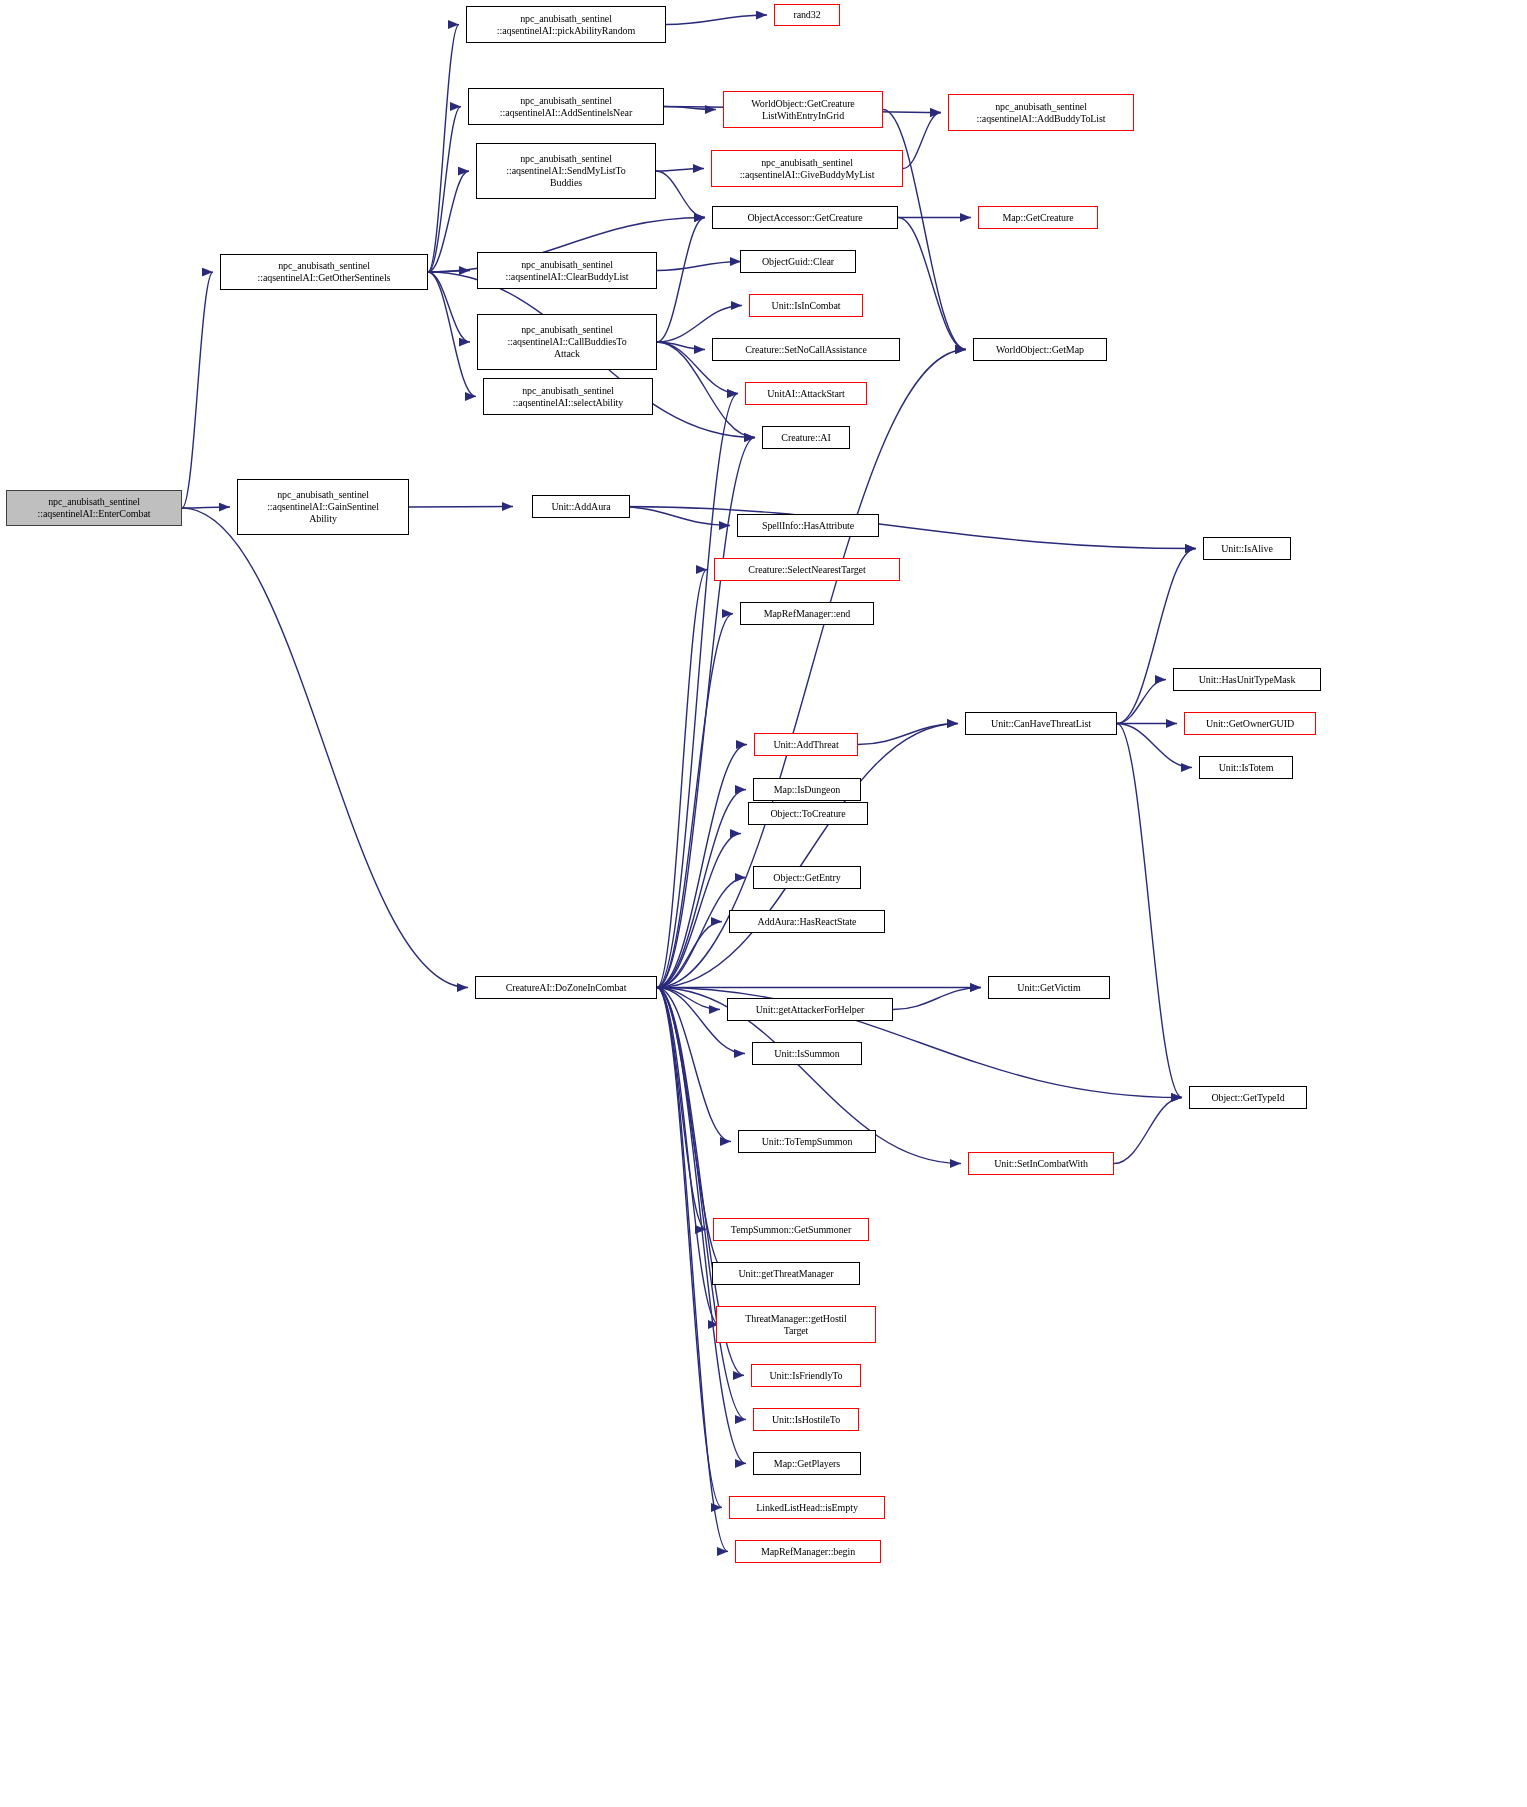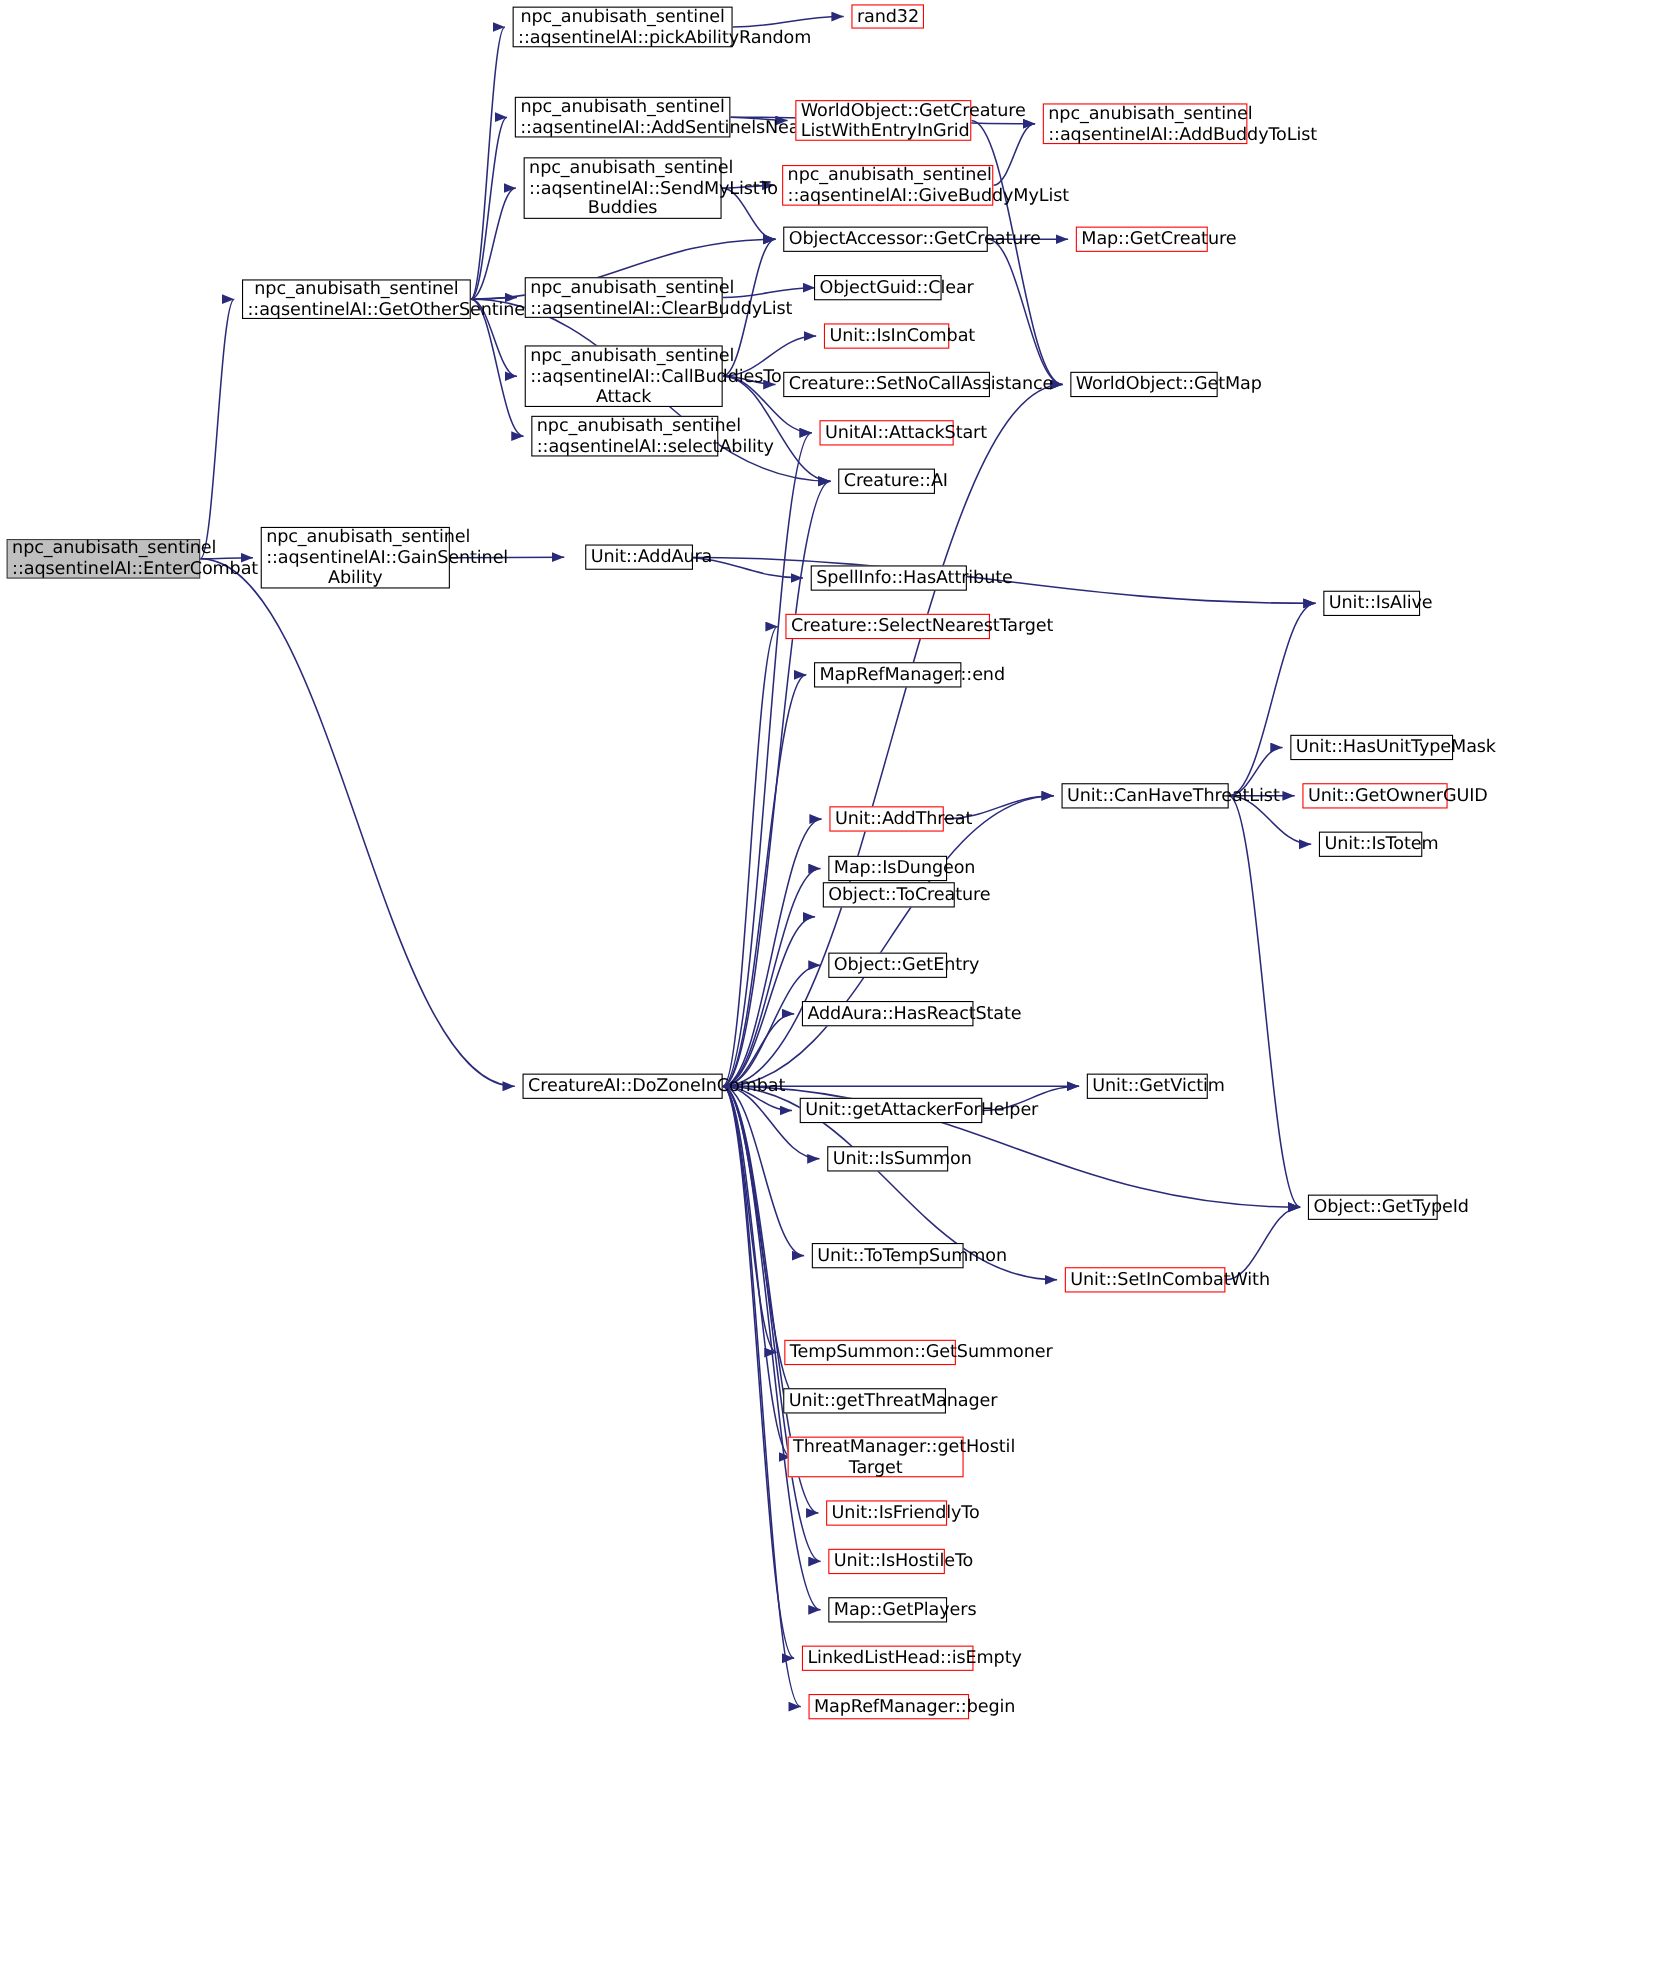--- a/index.html
+++ b/index.html
@@ -32,12 +32,13 @@
     text-align: center;
     background: #ffffff;
     border: 1px solid #000000;
-    font-size: 16px;
+    font-size: 10px;
     line-height: 1.18;
     color: #000000;
     white-space: pre-line;
     padding: 0 4px;
     letter-spacing: -0.1px;
+    font-family: Liberation Serif, serif;
   }
   .node.red {
     border-color: #ff0000;

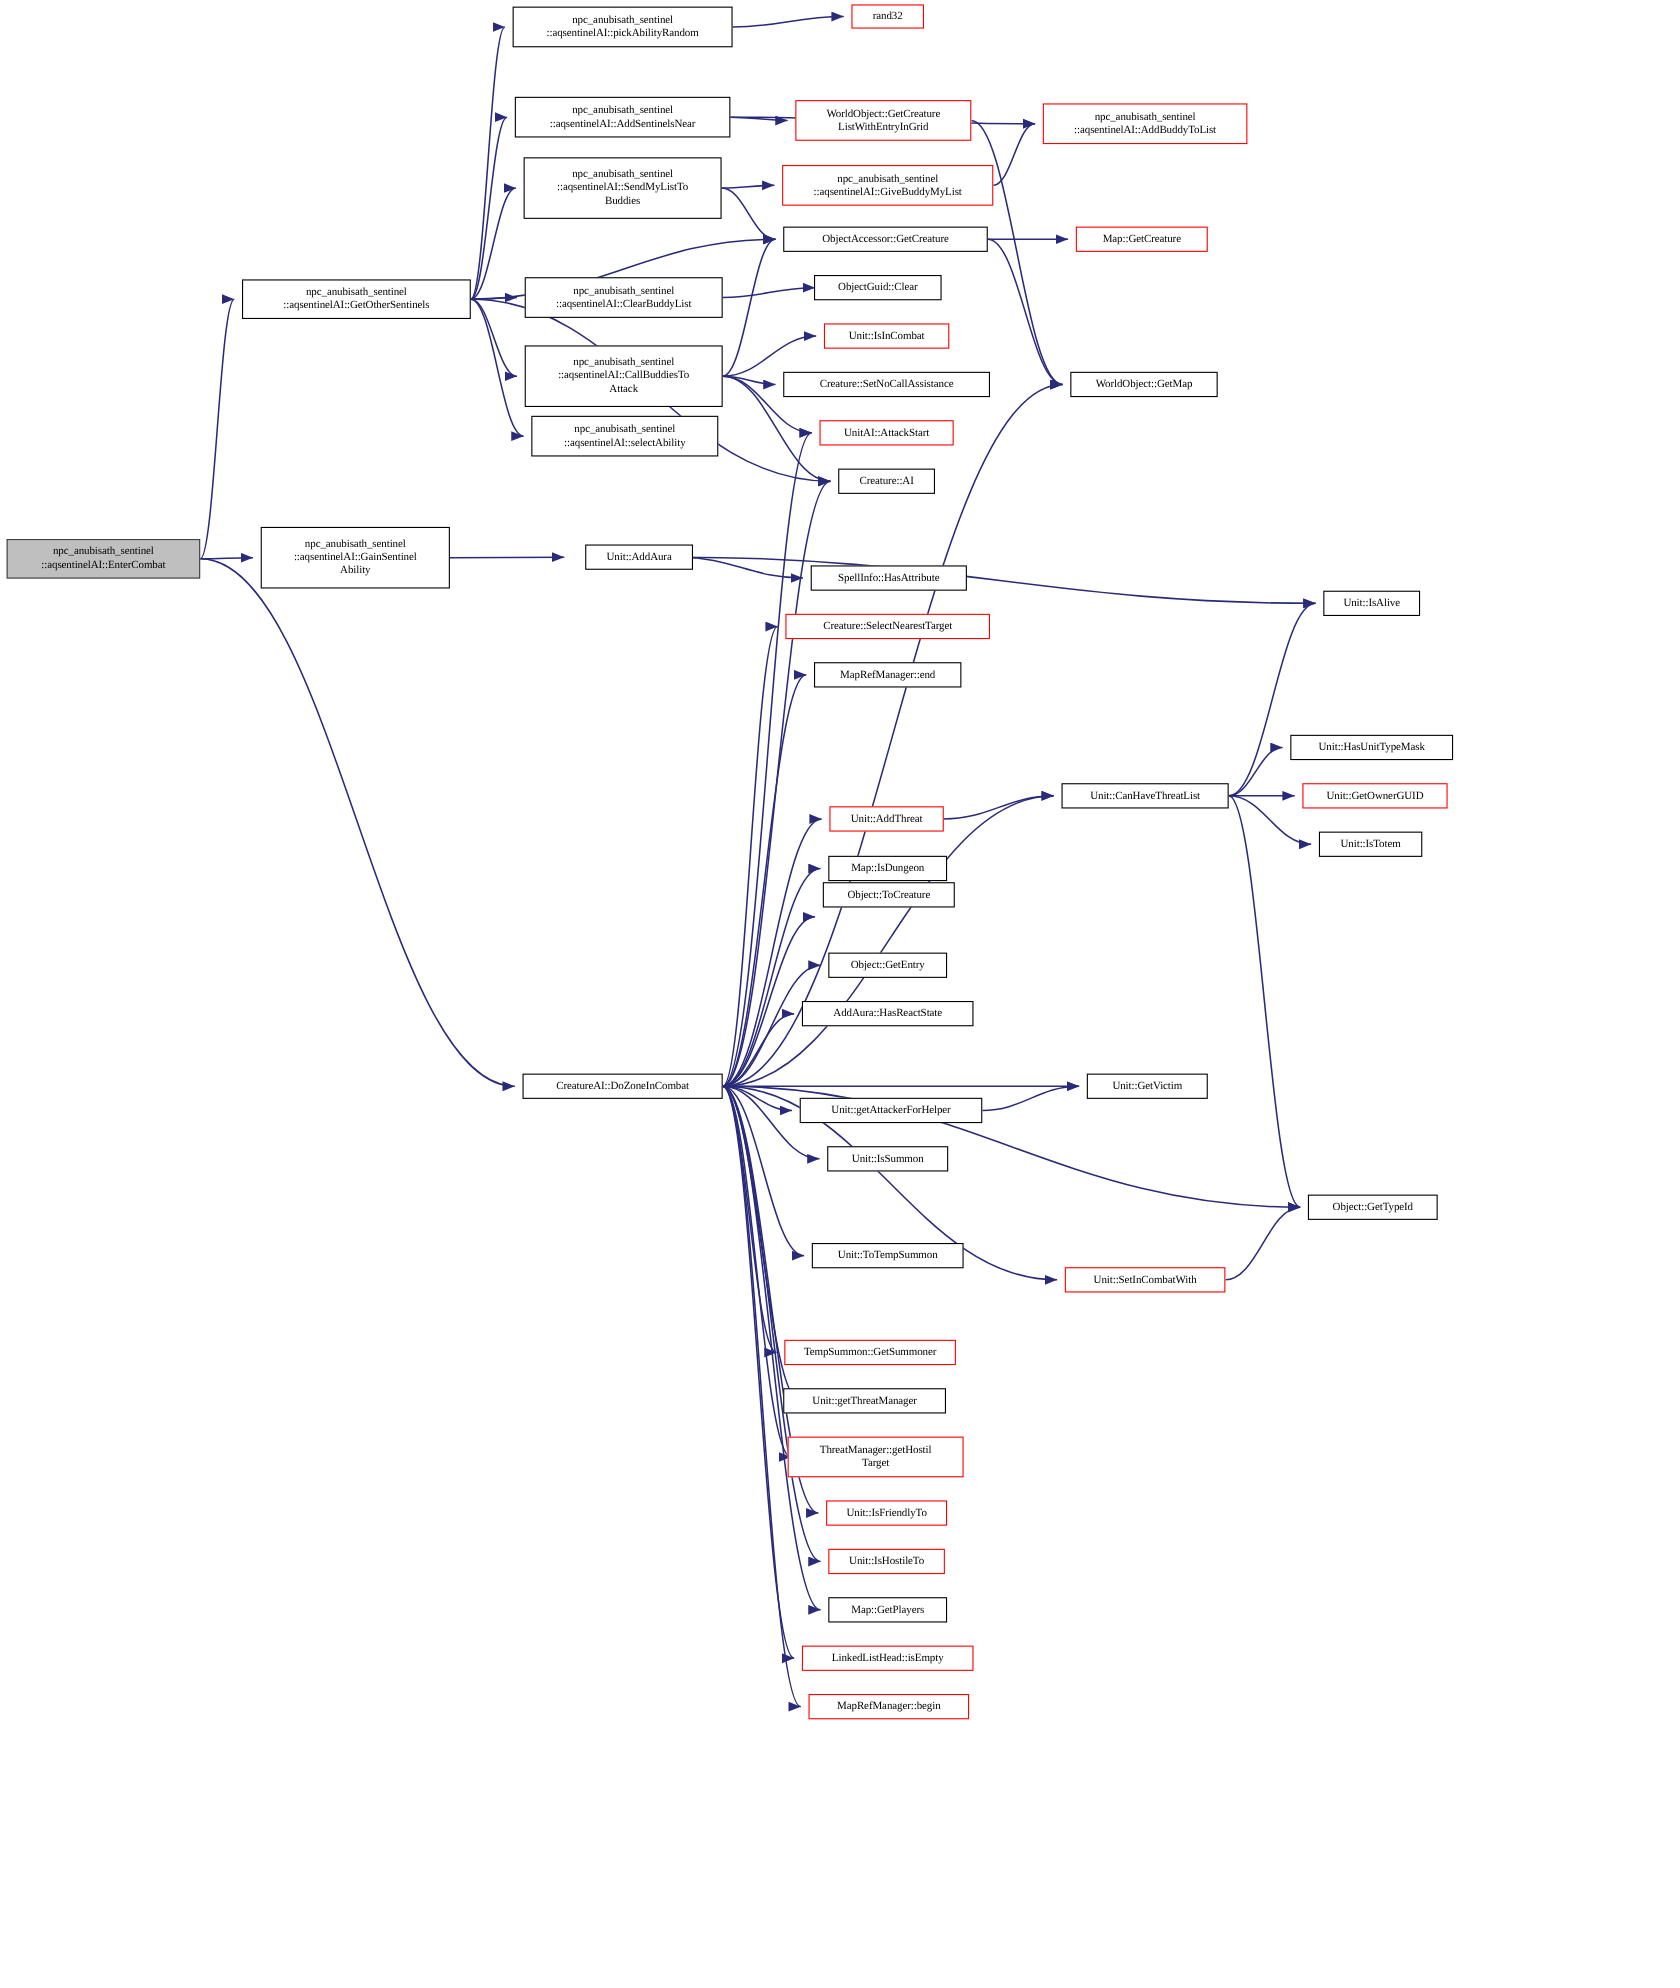--- a/index.html
+++ b/index.html
@@ -180,7 +180,7 @@
       <div class="node" style="left: 748px; top: 802px; width: 120px; height: 23px;"><span class="node-label">Object::ToCreature</span></div>
       <div class="node" style="left: 753px; top: 866px; width: 108px; height: 23px;"><span class="node-label">Object::GetEntry</span></div>
       <div class="node" style="left: 729px; top: 910px; width: 156px; height: 23px;"><span class="node-label">AddAura::HasReactState</span></div>
-      <div class="node" style="left: 988px; top: 976px; width: 110px; height: 23px;"><span class="node-label">Unit::GetVictim</span></div>
+      <div class="node" style="left: 988px; top: 976px; width: 122px; height: 23px;"><span class="node-label">Unit::GetVictim</span></div>
       <div class="node" style="left: 727px; top: 998px; width: 166px; height: 23px;"><span class="node-label">Unit::getAttackerForHelper</span></div>
       <div class="node" style="left: 752px; top: 1042px; width: 110px; height: 23px; justify-content: center;"><span class="node-label">Unit::IsSummon</span></div>
       <div class="node" style="left: 1189px; top: 1086px; width: 118px; height: 23px;"><span class="node-label">Object::GetTypeId</span></div>

